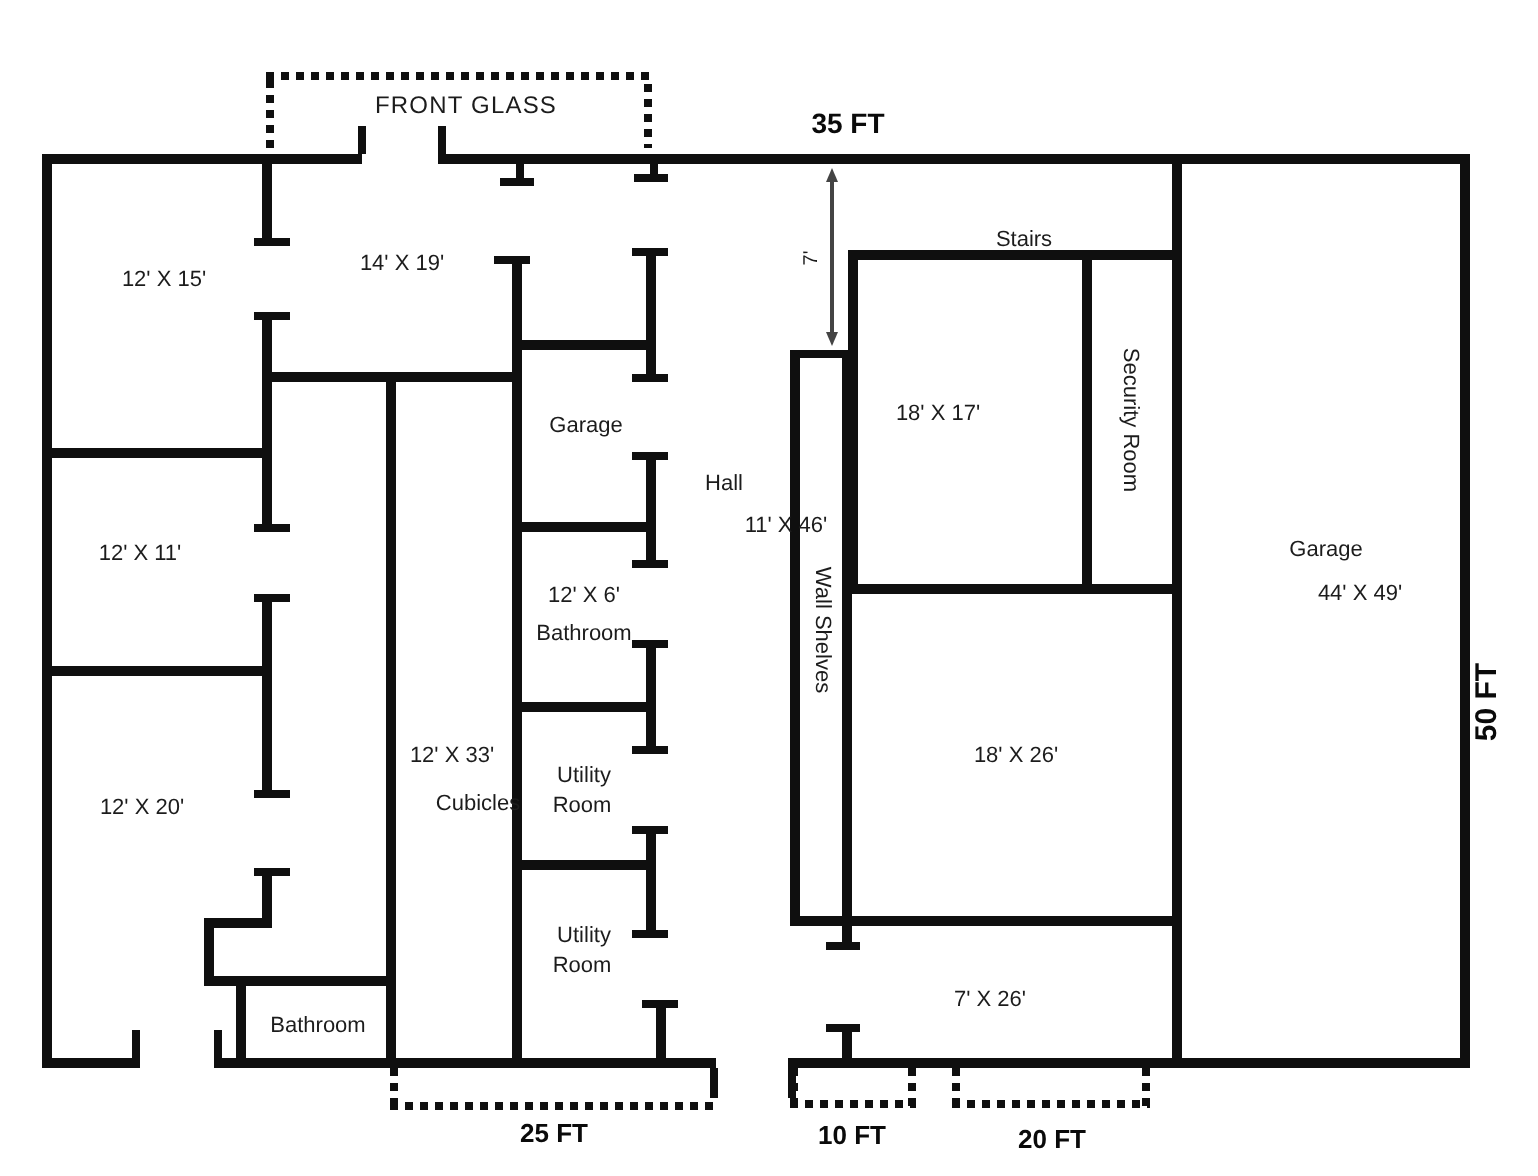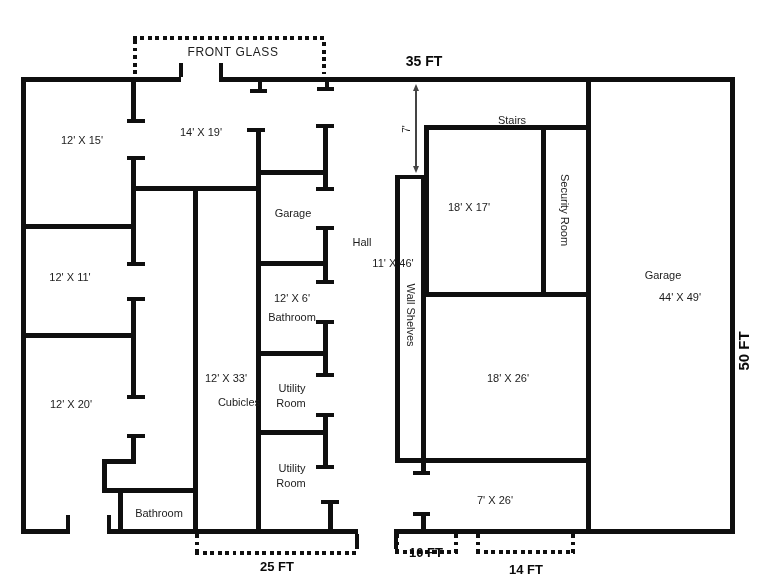--- a/index.html
+++ b/index.html
@@ -143,7 +143,7 @@
       <div class="lbl" style="left: 680px; top: 297px;">44' X 49'</div>
       <div class="lbl" style="left: 495px; top: 500px;">7' X 26'</div>
       <div class="lbl b" style="left: 277px; top: 567px; font-size: 13px;">25 FT</div>
-      <div class="lbl b" style="left: 426px; top: 553px; font-size: 13px;">10 FT</div>
+      <div class="lbl b" style="left: 426px; top: 568px; font-size: 13px;">10 FT</div>
       <div class="lbl b" style="left: 526px; top: 570px; font-size: 13px;">14 FT</div>
       <div class="lbl b rm90" style="left: 744px; top: 351px; font-size: 15px;">50 FT</div>
       <div class="lbl rm90" style="left: 406px; top: 129px; font-size: 10px;">7'</div>

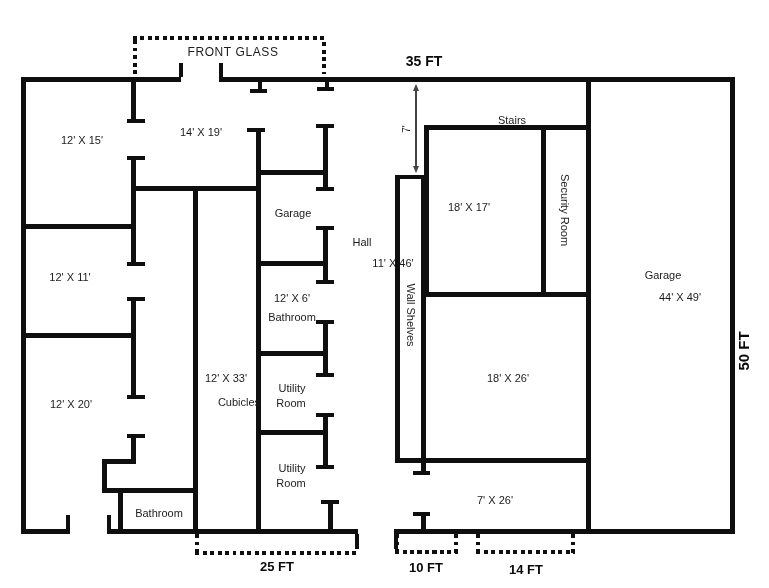--- a/index.html
+++ b/index.html
@@ -144,7 +144,7 @@
       <div class="lbl" style="left: 495px; top: 500px;">7' X 26'</div>
       <div class="lbl b" style="left: 277px; top: 567px; font-size: 13px;">25 FT</div>
       <div class="lbl b" style="left: 426px; top: 568px; font-size: 13px;">10 FT</div>
-      <div class="lbl b" style="left: 526px; top: 570px; font-size: 13px;">14 FT</div>
+      <div class="lbl b" style="left: 526px; top: 570px; font-size: 13px;">20 FT</div>
       <div class="lbl b rm90" style="left: 744px; top: 351px; font-size: 15px;">50 FT</div>
       <div class="lbl rm90" style="left: 406px; top: 129px; font-size: 10px;">7'</div>
     </div>

